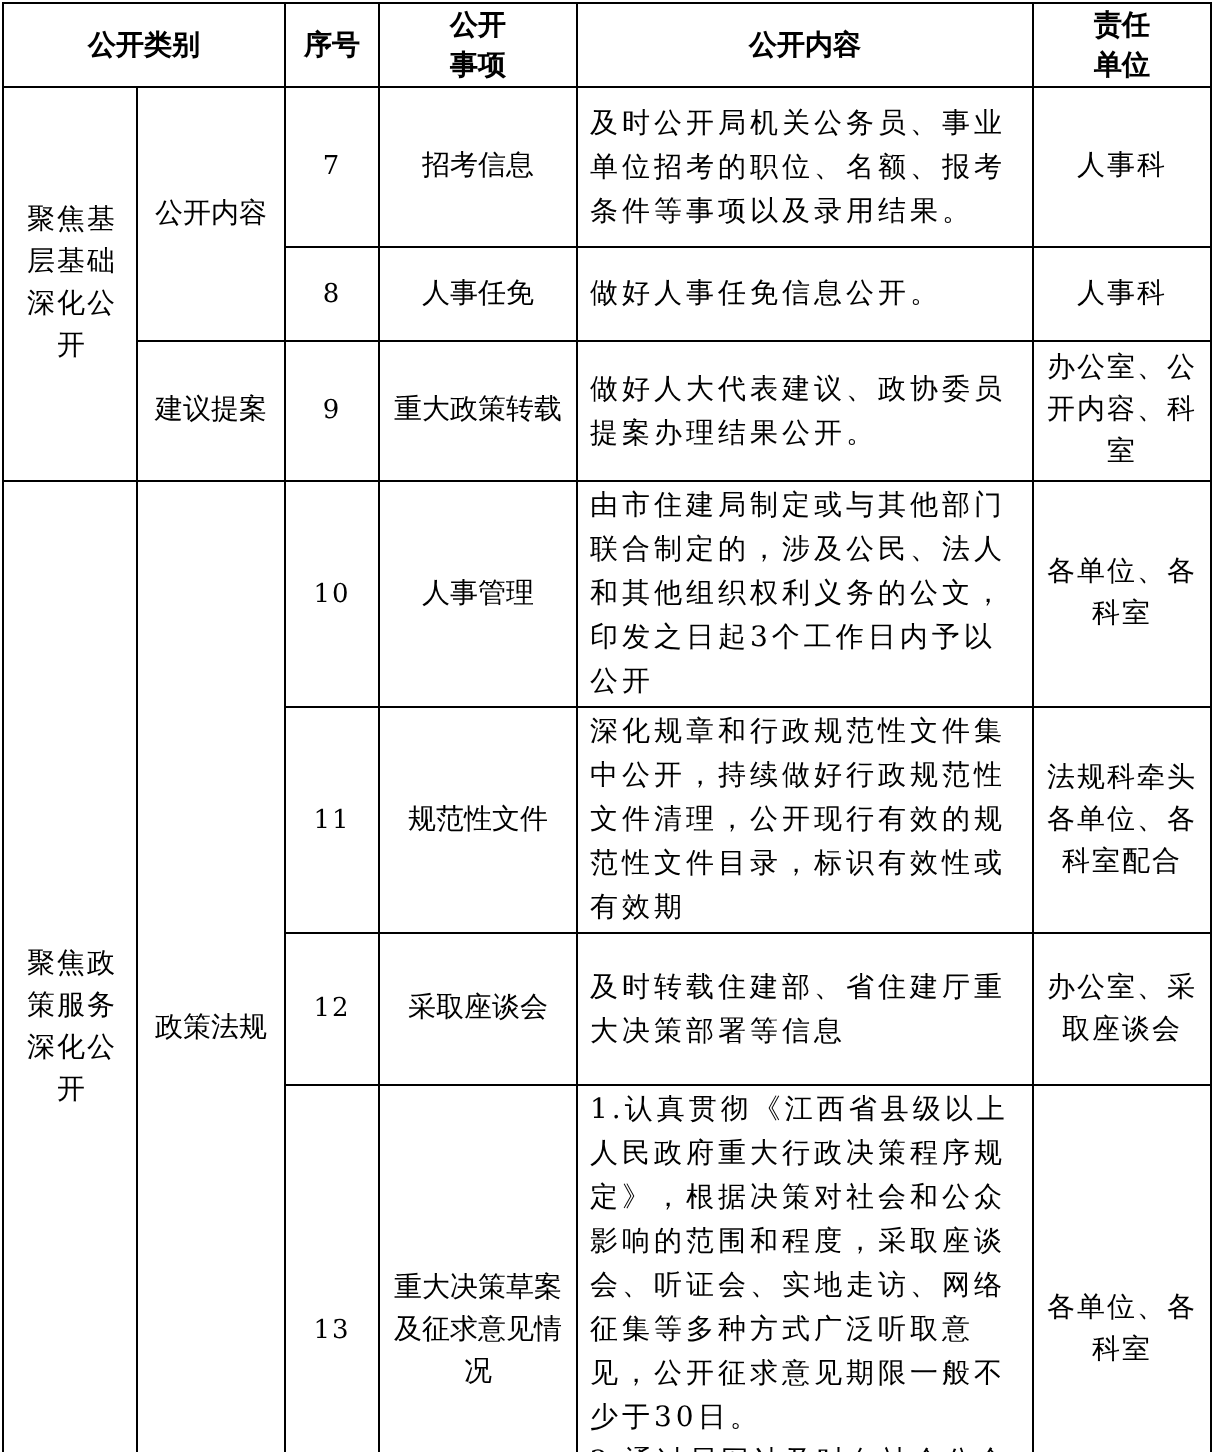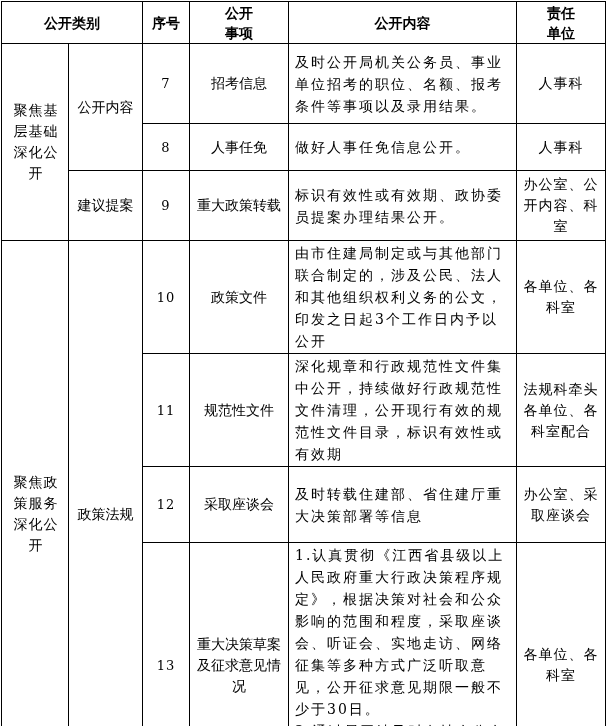--- a/index.html
+++ b/index.html
@@ -78,7 +78,7 @@
     <td>建议提案</td>
     <td class="num">9</td>
     <td>重大政策转载</td>
-    <td class="content">标识有效性或有效期、政协委员提案办理结果公开。</td>
+    <td class="content">做好人大代表建议、政协委员提案办理结果公开。</td>
     <td class="unit">办公室、公开内容、科室</td>
   </tr>
 

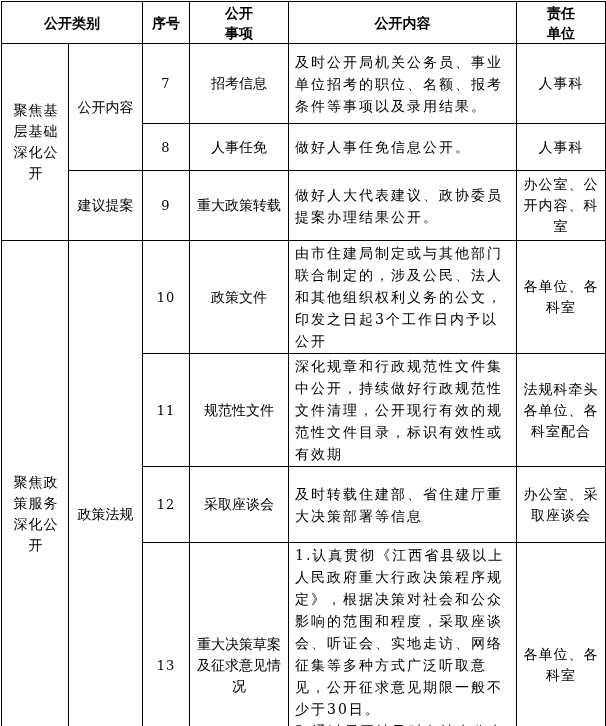--- a/index.html
+++ b/index.html
@@ -86,7 +86,7 @@
     <td rowspan="4" class="cat1">聚焦政策服务深化公开</td>
     <td rowspan="4">政策法规</td>
     <td class="num">10</td>
-    <td>政策文件</td>
+    <td>人事管理</td>
     <td class="content">由市住建局制定或与其他部门联合制定的，涉及公民、法人和其他组织权利义务的公文，印发之日起3个工作日内予以公开</td>
     <td class="unit">各单位、各科室</td>
   </tr>

